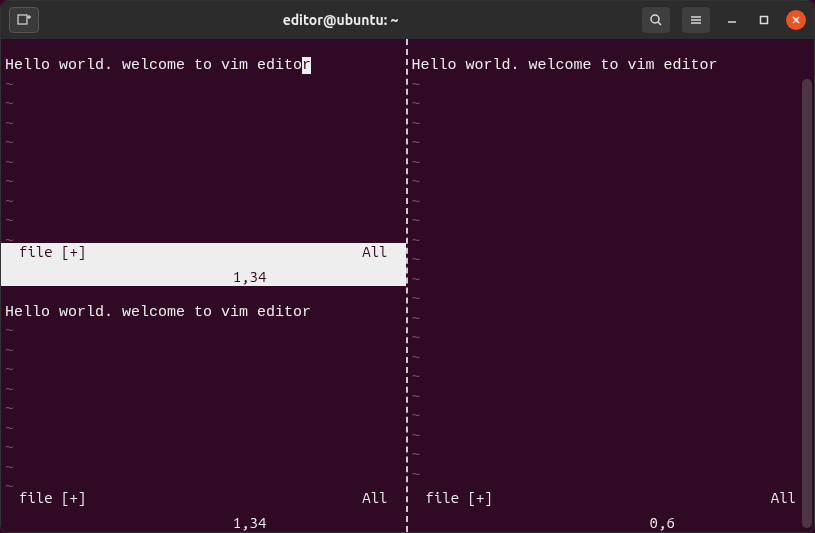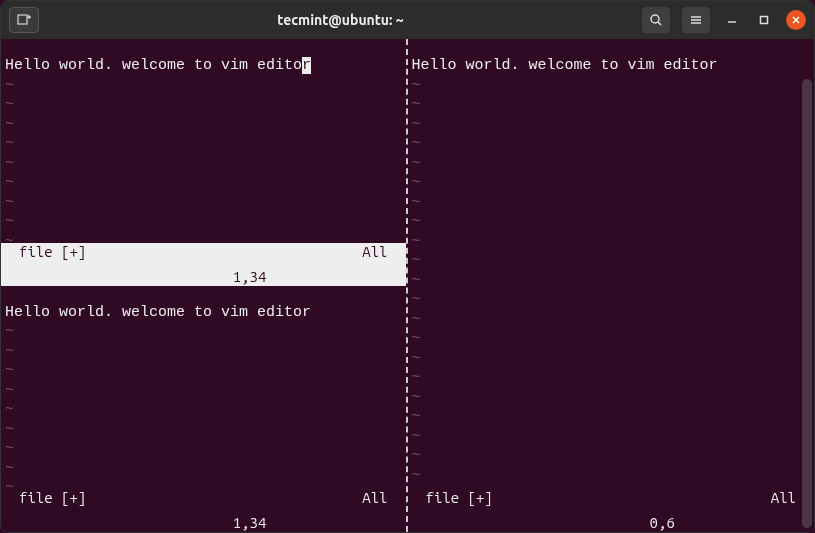--- a/index.html
+++ b/index.html
@@ -169,7 +169,7 @@
         </svg>
     </div>
   </div>
-  <div class="titlebar-center">tecmint@ubuntu: ~</div>
+  <div class="titlebar-center">editor@ubuntu: ~</div>
   <div class="titlebar-right">
     <div class="icon-btn">
       <svg width="14" height="14" viewBox="0 0 14 14">

